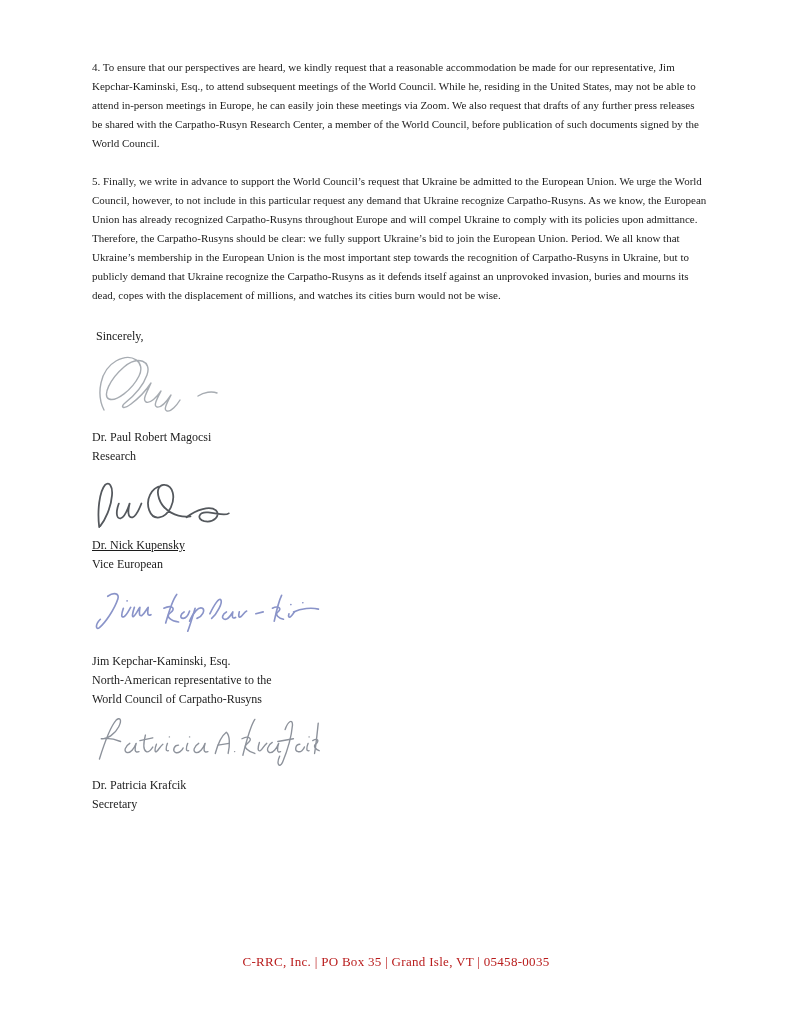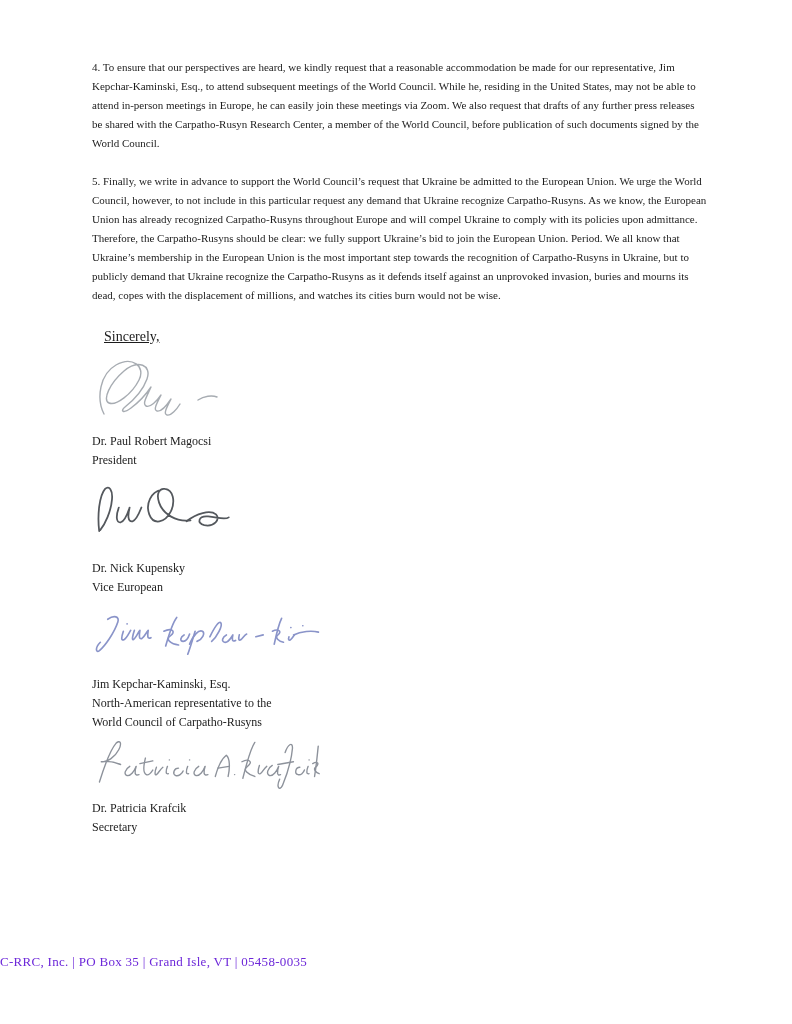--- a/index.html
+++ b/index.html
@@ -27,10 +27,9 @@
   }
   .body-text.last-para { margin-bottom: 22px; }
   .closing {
-    font-size: 14px;
+    font-size: 12px;
     line-height: 19px;
-    margin: 12px;
-    text-decoration: underline;
+    margin: 4px;
   }
   .sig { display: block; }
   .sig-1 { margin: 8px 0 0 2px; }

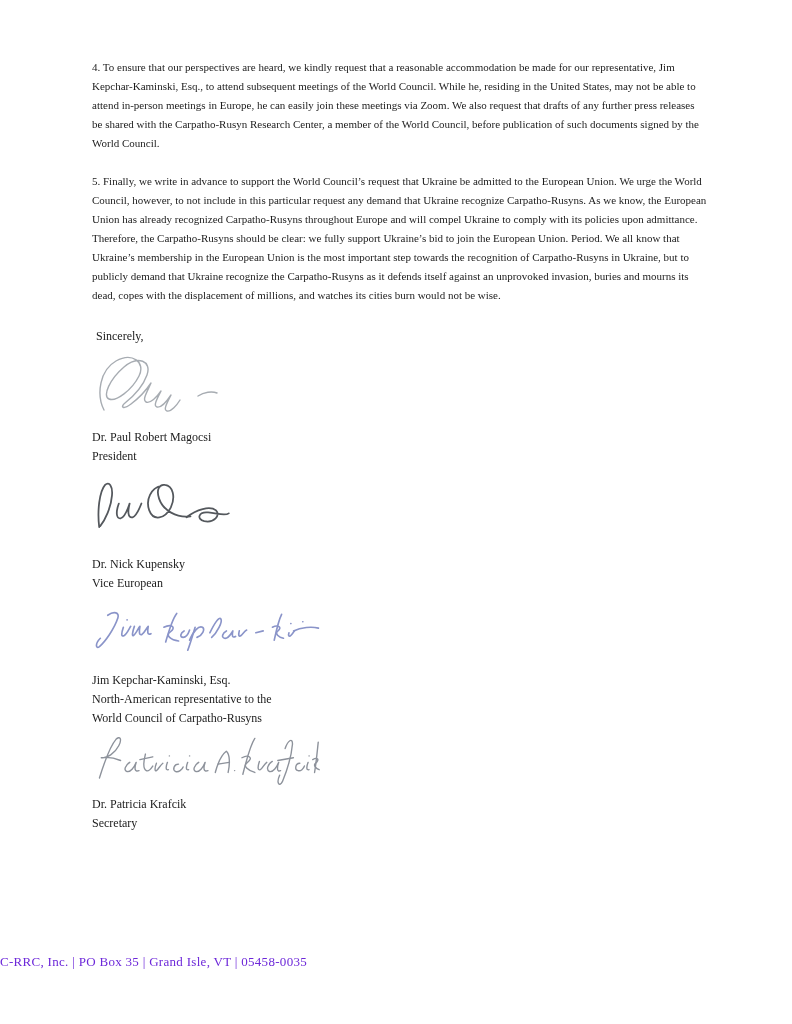--- a/index.html
+++ b/index.html
@@ -80,7 +80,7 @@
         </g>
       </svg>
       <div class="sig-name name-1">Dr. Paul Robert Magocsi</div>
-      <div class="sig-title">President</div>
+      <div class="sig-title">Research</div>
     </div>
 
     <div class="sig-block">

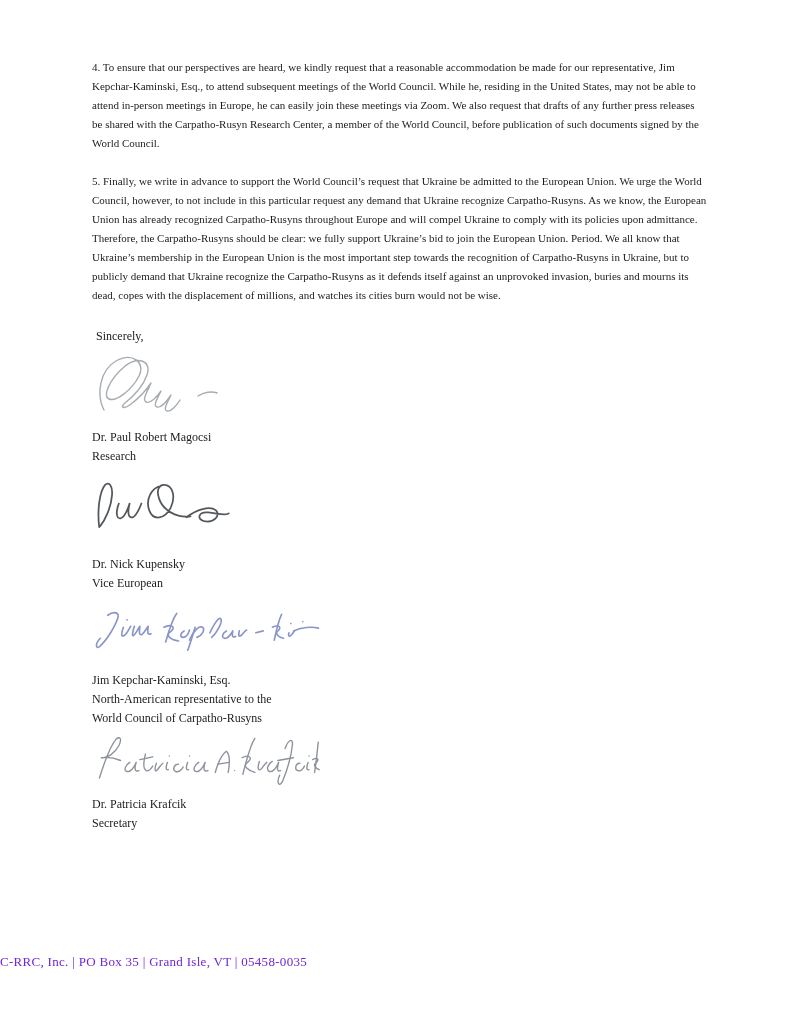--- a/index.html
+++ b/index.html
@@ -46,7 +46,7 @@
     line-height: 19px;
   }
   .name-1 { margin-top: 0; }
-  .name-2 { margin-top: 23px; }
+  .name-2 { margin-top: 4px; text-decoration: underline; }
   .name-3 { margin-top: 6px; }
   .name-4 { margin-top: 18px; }
   .footer {

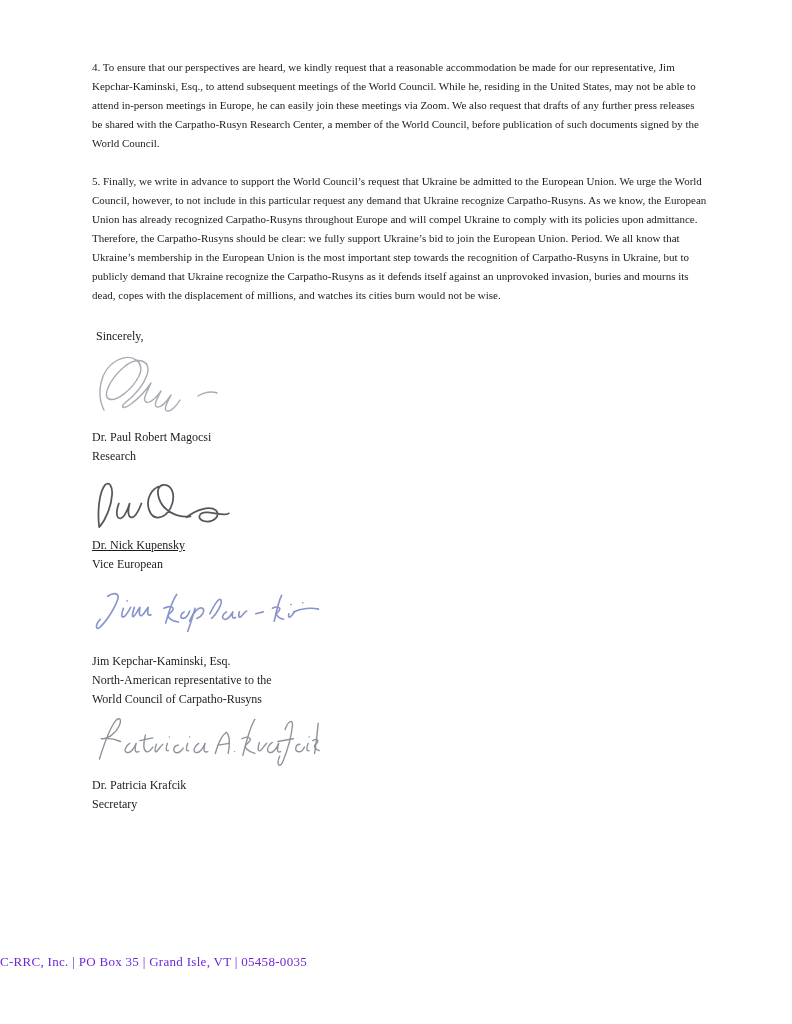--- a/index.html
+++ b/index.html
@@ -54,9 +54,10 @@
     left: 0;
     top: 954px;
     width: 100%;
+    text-align: center;
     font-size: 13px;
     letter-spacing: 0.3px;
-    color: #6d28d9;
+    color: #b91c1c;
     font-family: "Liberation Serif", serif;
   }
 </style>

